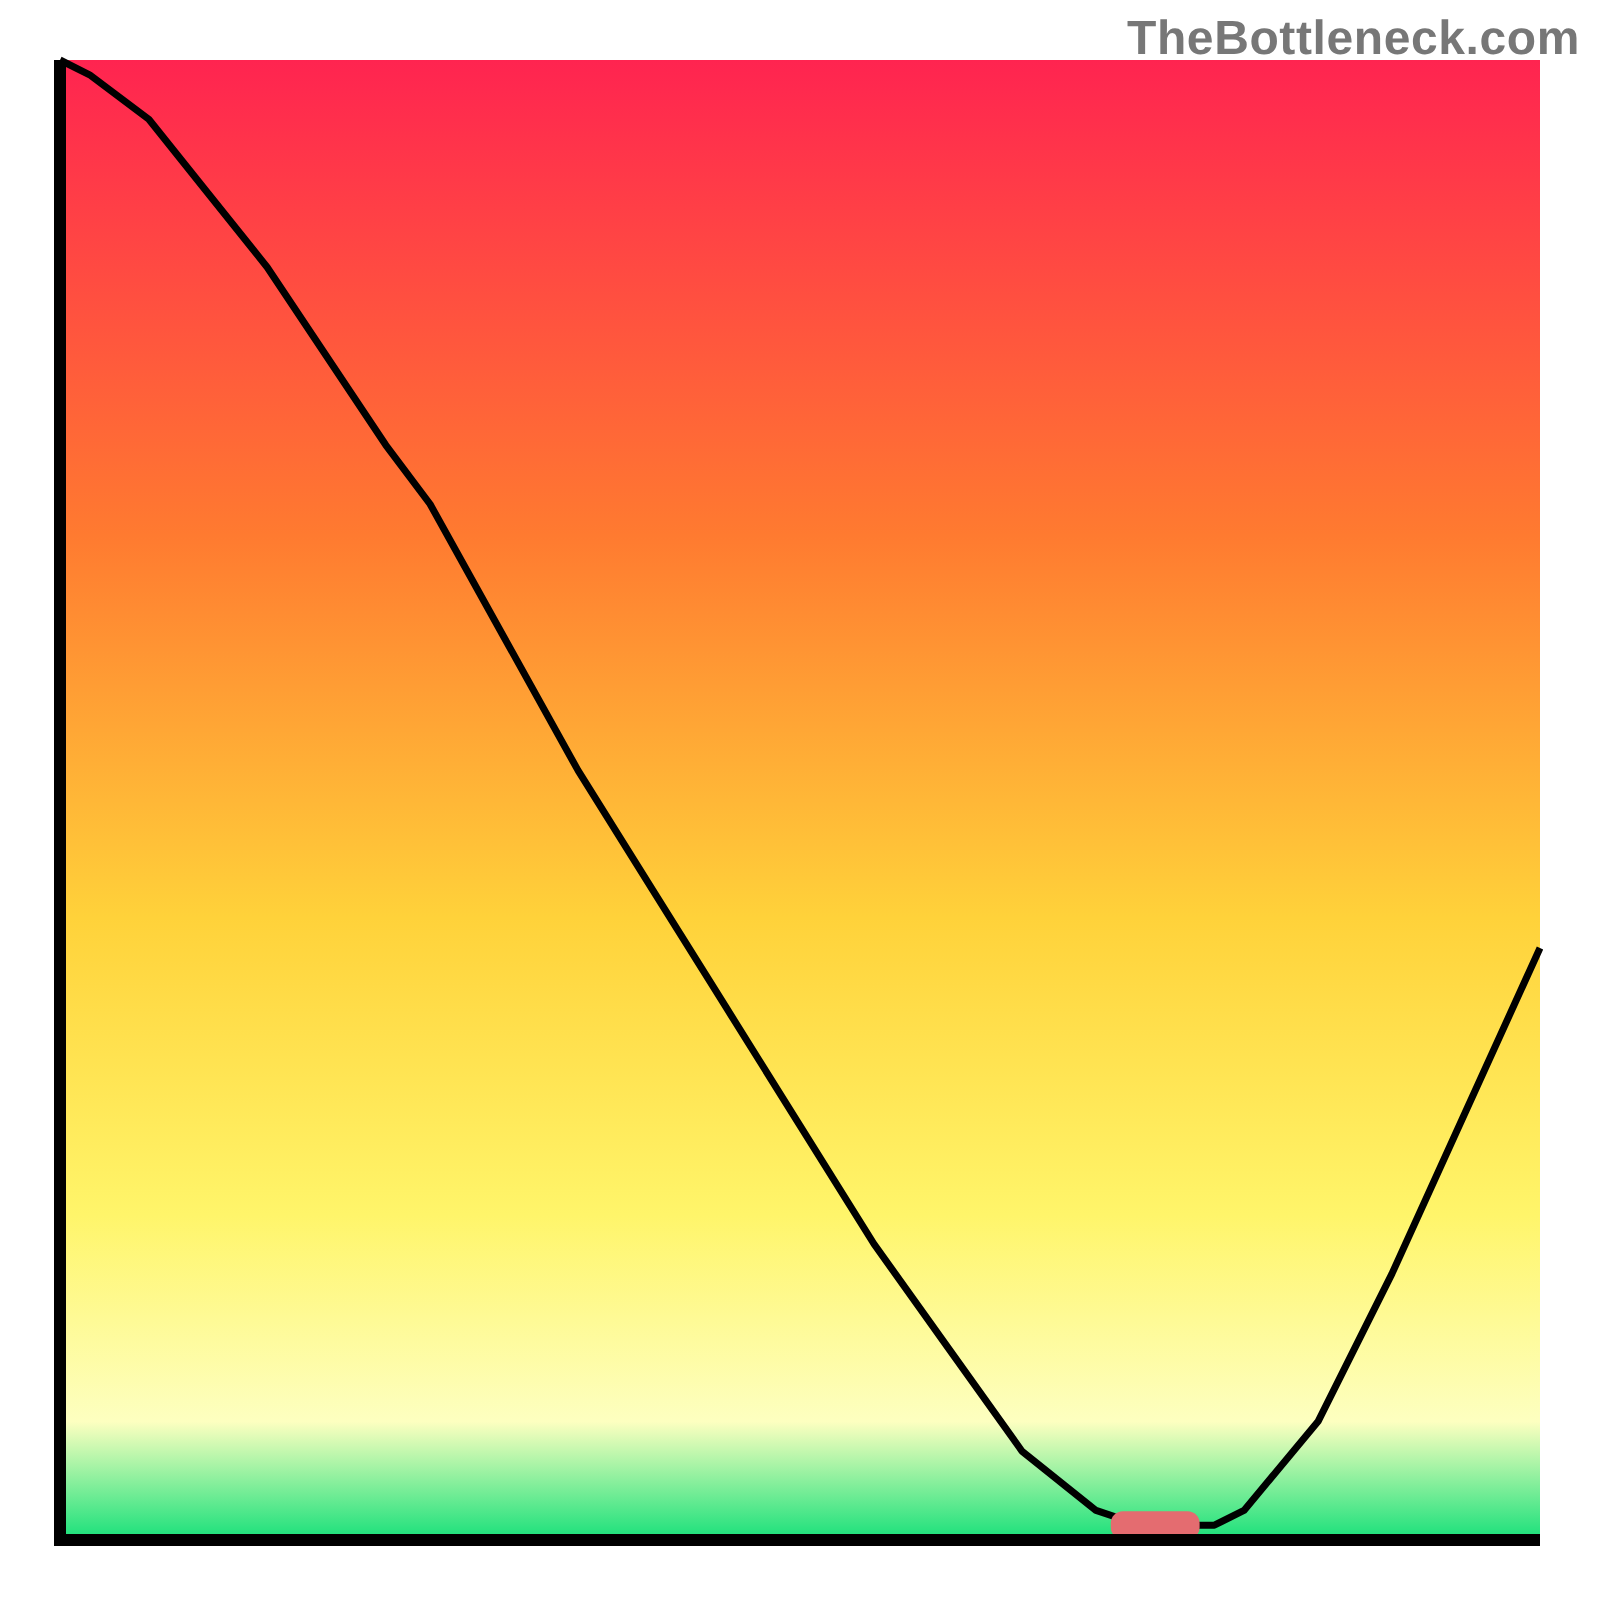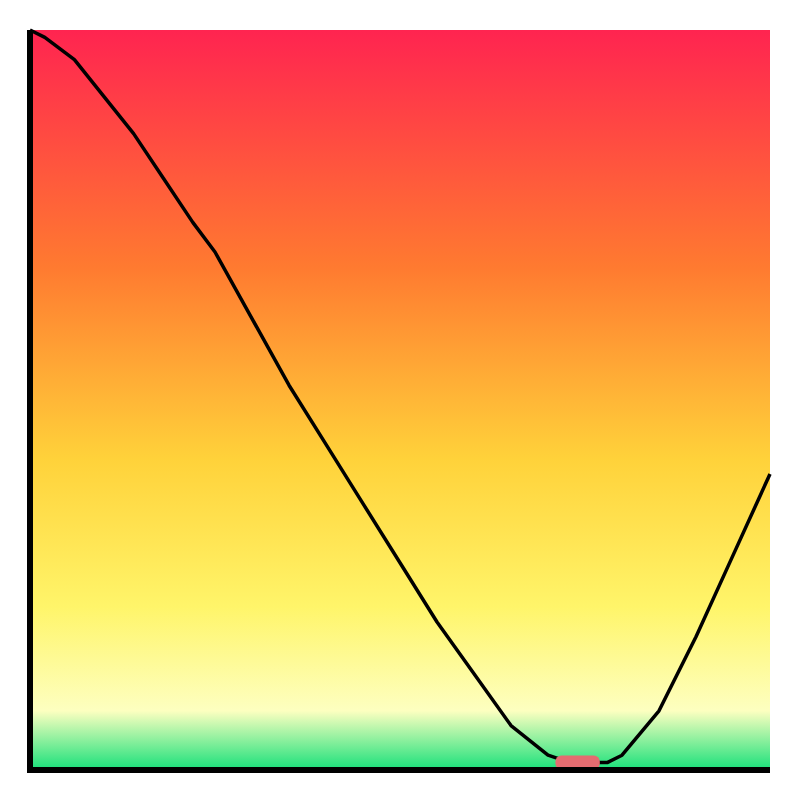--- a/index.html
+++ b/index.html
@@ -67,6 +67,7 @@
   <path id="axes" d="M 30 30 L 30 770 L 770 770" fill="none" stroke="#000000" stroke-width="6"></path>
 </svg>
 
+<div class="watermark">TheBottleneck.com</div>
 </div>
 
 </body></html>

